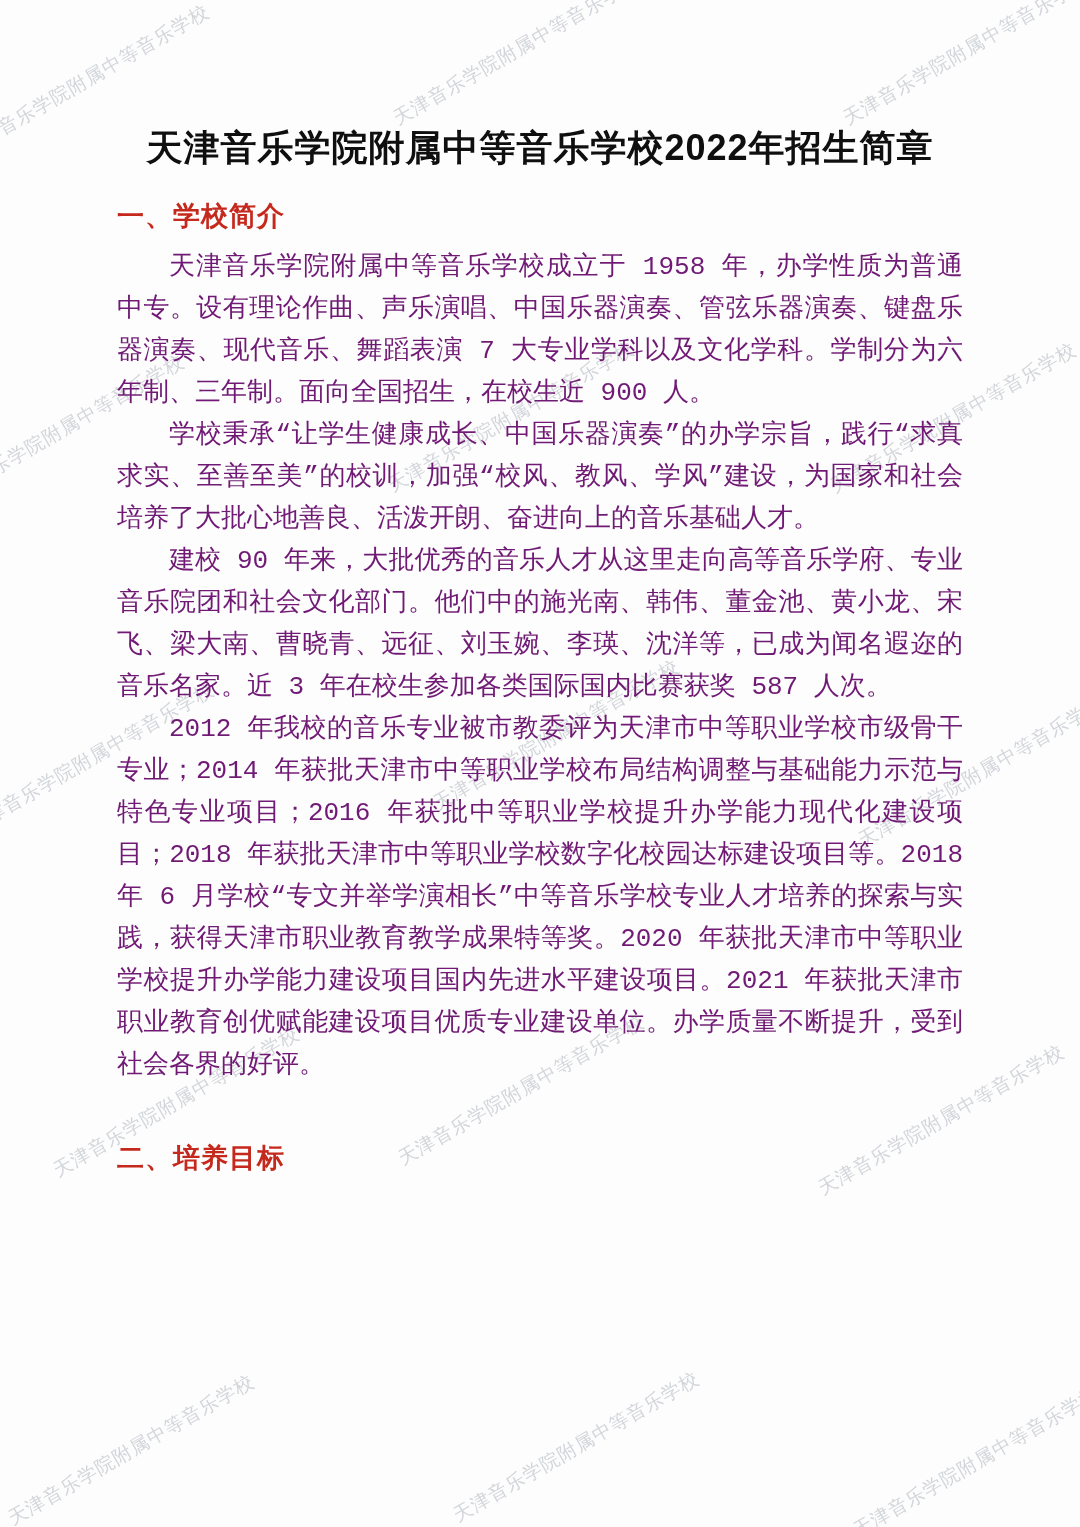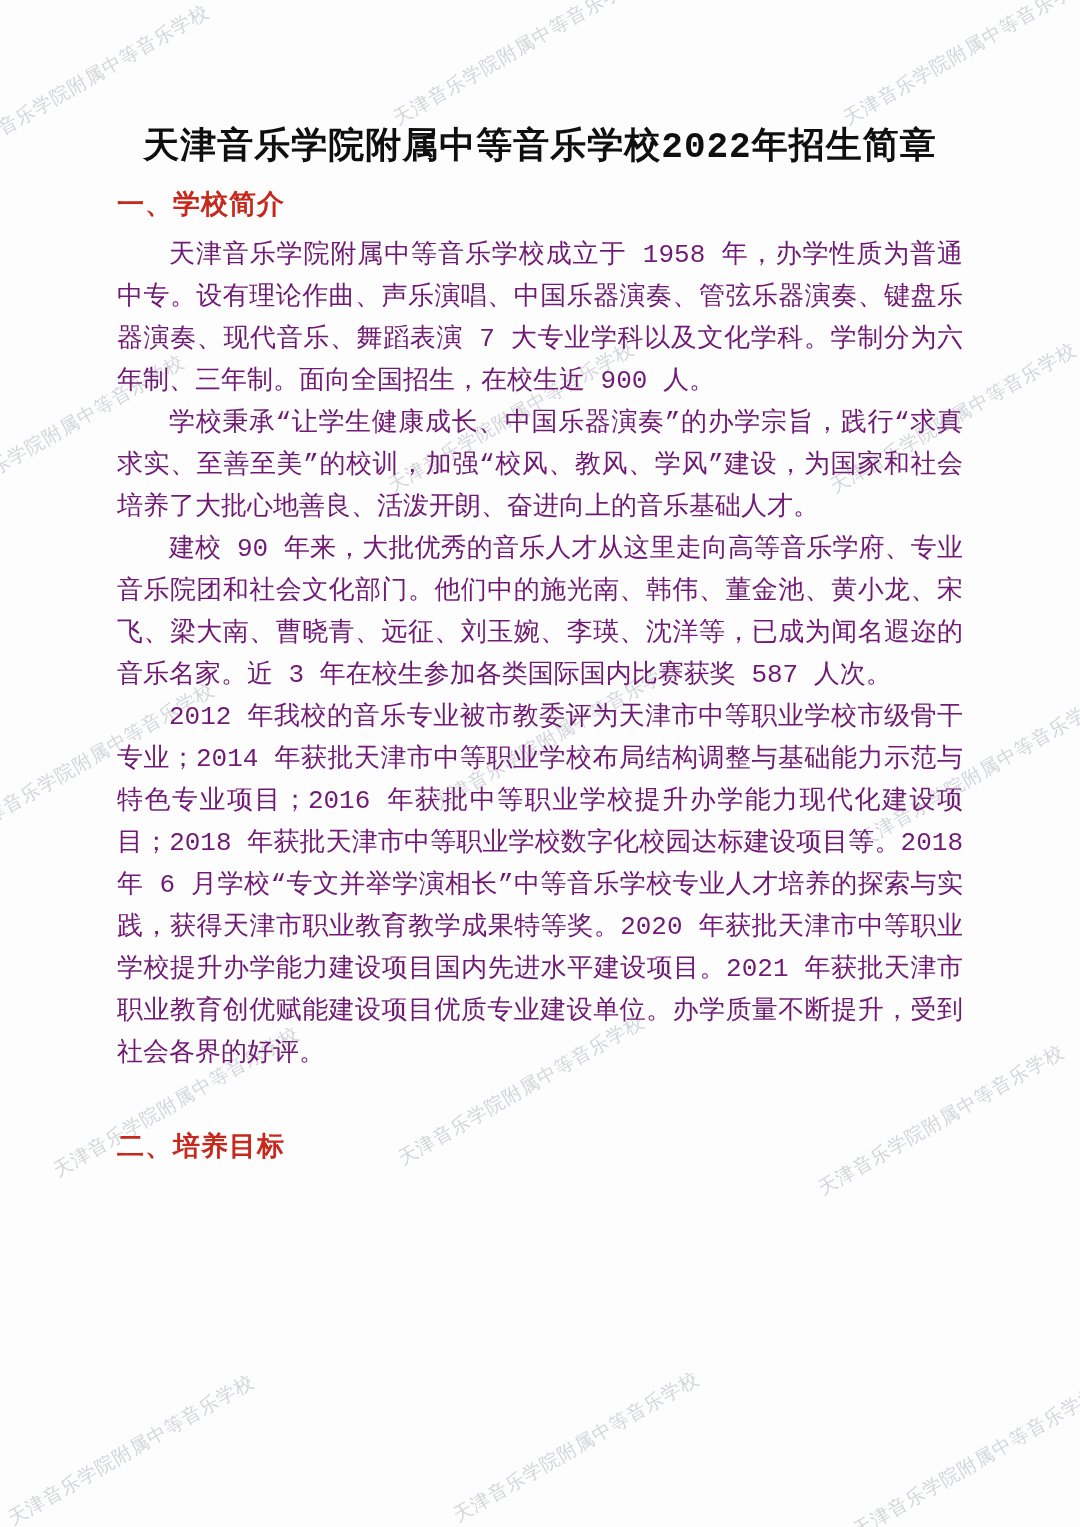--- a/index.html
+++ b/index.html
@@ -37,7 +37,7 @@
     padding: 0 117px 0 117px;
   }
   .title {
-    font-family: Liberation Mono, monospace;
+    font-family: Liberation Sans, sans-serif;
     font-weight: bold;
     font-size: 36px;
     line-height: 50px;

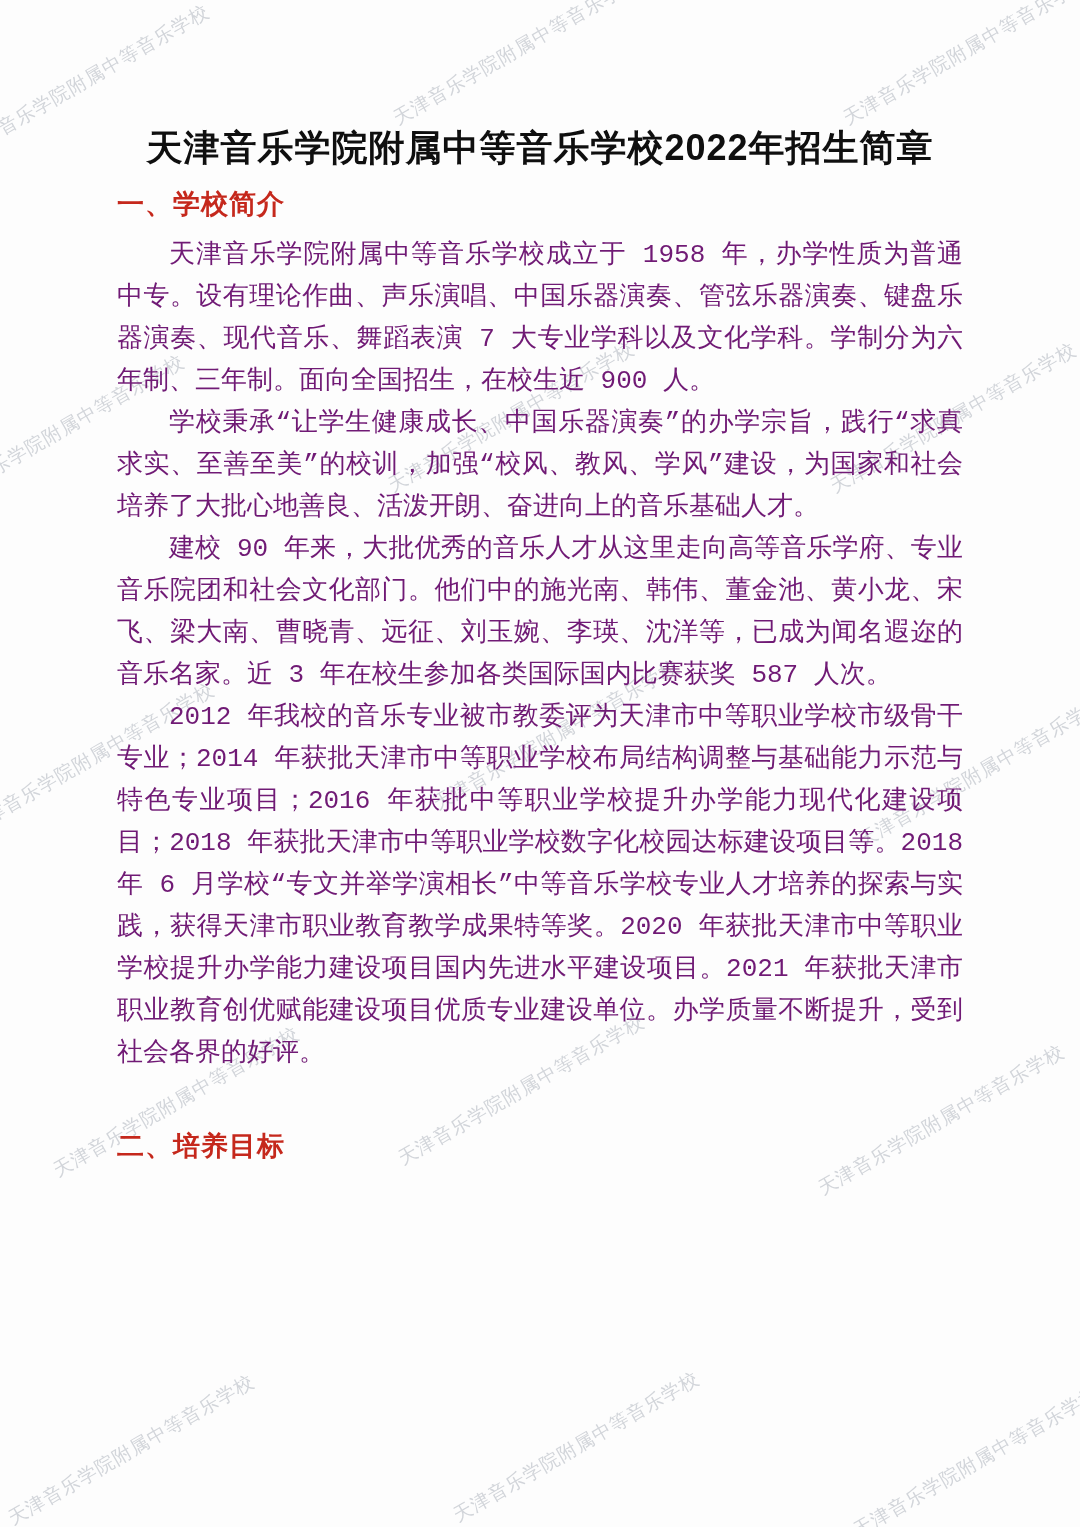--- a/index.html
+++ b/index.html
@@ -52,7 +52,7 @@
     font-size: 27px;
     line-height: 38px;
     color: var(--accent, #c5281c);
-    margin: 12px 0 0 0;
+    margin: 24px 0 0 0;
     letter-spacing: 1px;
   }
   .sec-heading.second { margin-top: 53px; }

